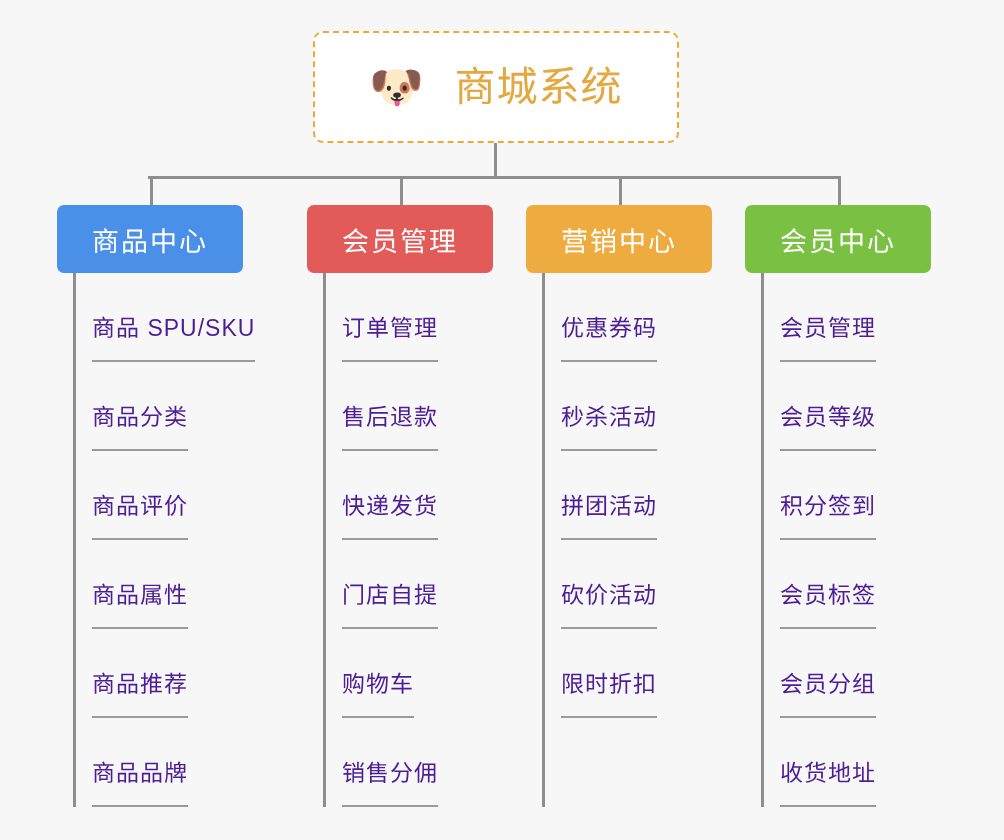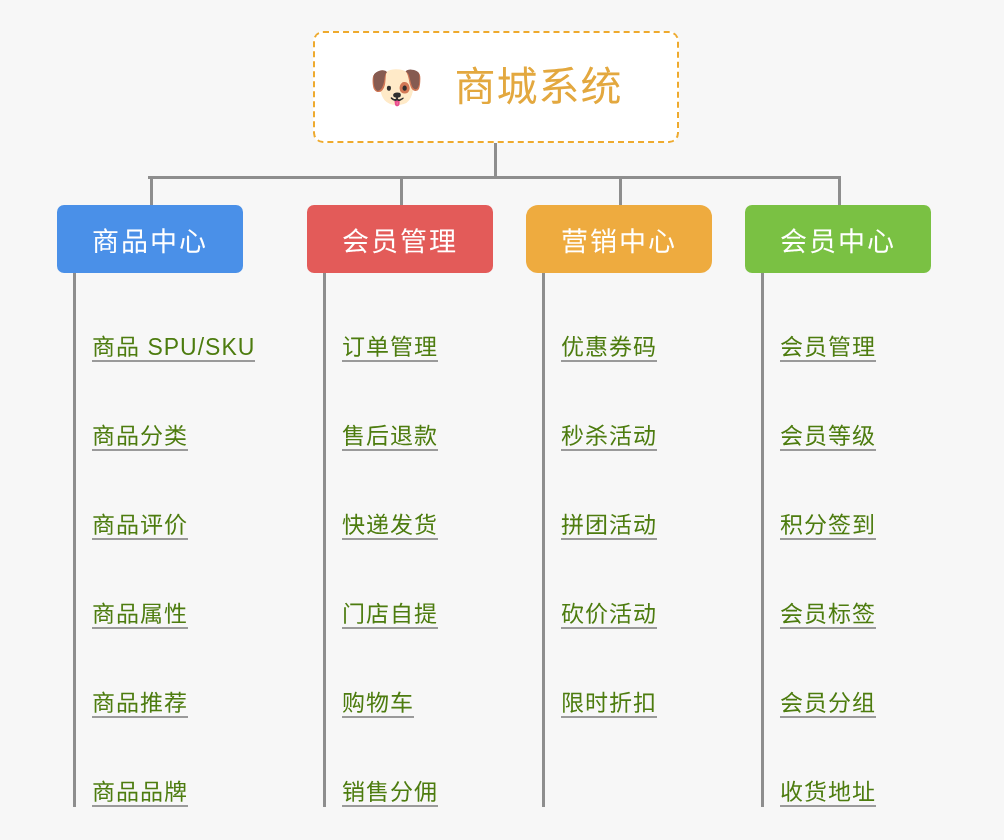--- a/index.html
+++ b/index.html
@@ -205,7 +205,7 @@
       </div>
       <div class="column" style="left: 526px;">
         <div class="col-drop" style="left: 93px;"></div>
-        <div class="cat-header" style="background: rgb(238, 171, 63); border-radius: 12px;">
+        <div class="cat-header" style="background: rgb(238, 171, 63);">
           <span>营销中心</span>
         </div>
         <div class="rail" style="height: 534px;"></div>

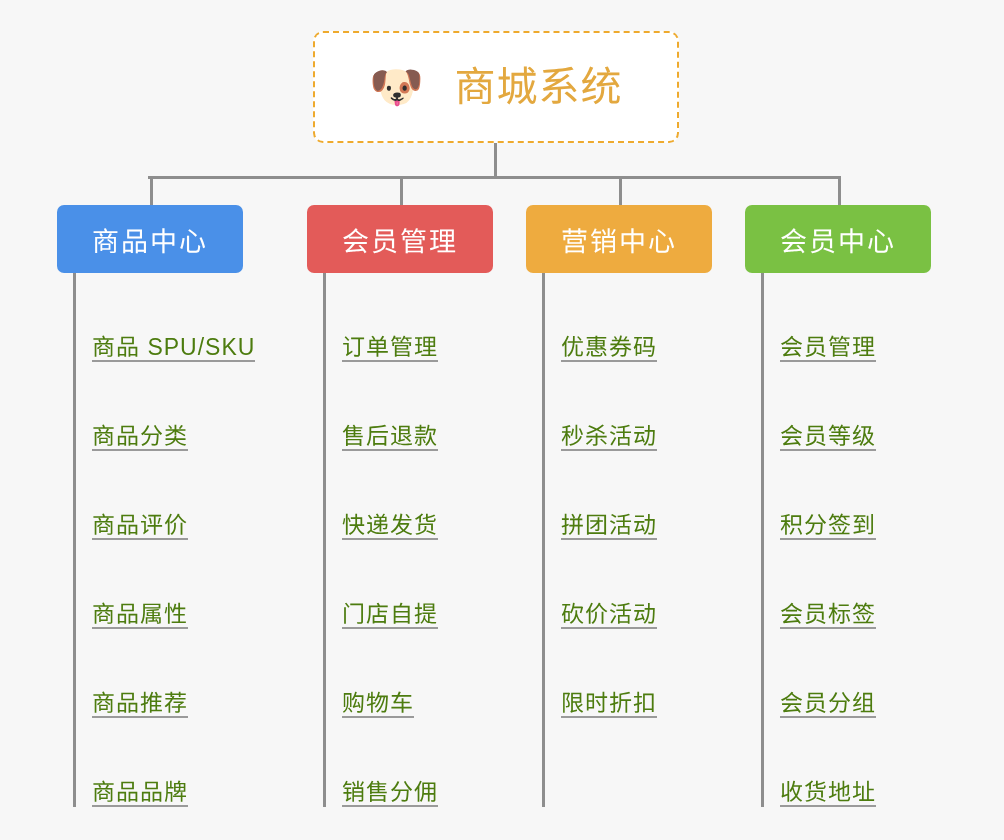--- a/index.html
+++ b/index.html
@@ -127,9 +127,9 @@
   }
   .leaf-label {
     font-size: 23px;
-    color: #4d7c0f;
+    color: #4c1d95;
     line-height: 1.1;
-    padding-bottom: 0;
+    padding-bottom: 19px;
     border-bottom: 2px solid #9a9a9a;
     white-space: nowrap;
     letter-spacing: 1px;

